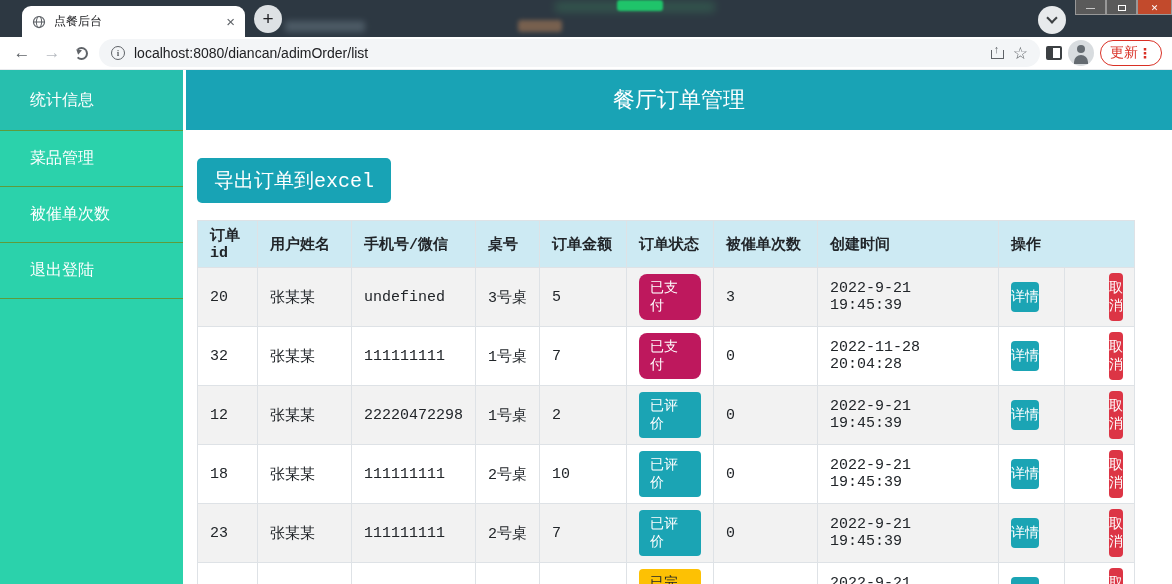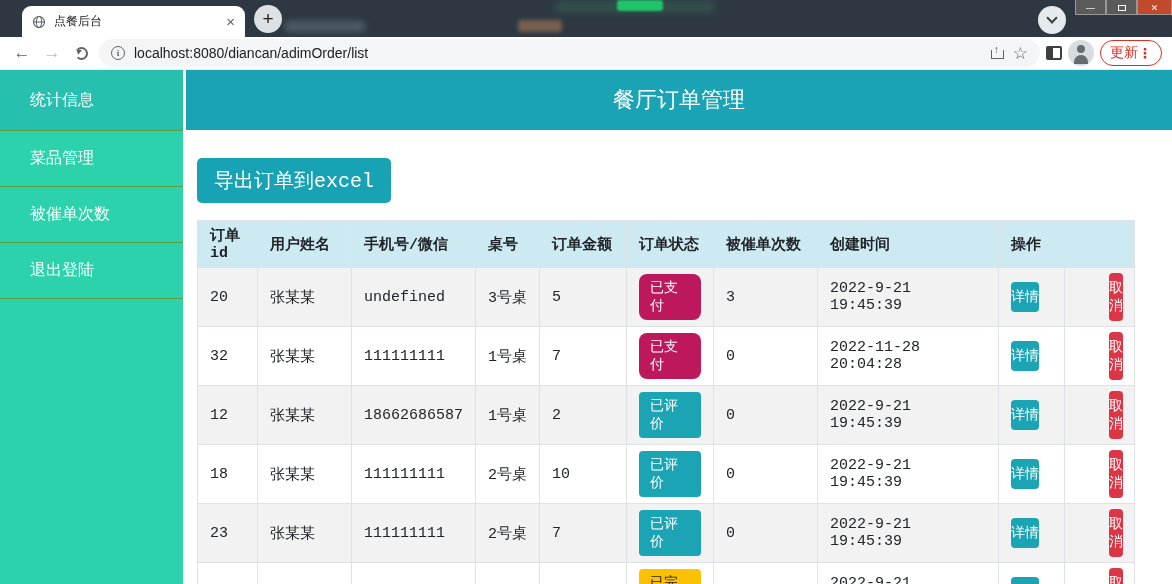--- a/index.html
+++ b/index.html
@@ -221,7 +221,7 @@
           <tr>
             <td>12</td>
             <td>张某某</td>
-            <td>18662686587</td>
+            <td>22220472298</td>
             <td>1号桌</td>
             <td>2</td>
             <td><span class="badge" data-status="rated">已评价</span></td>

